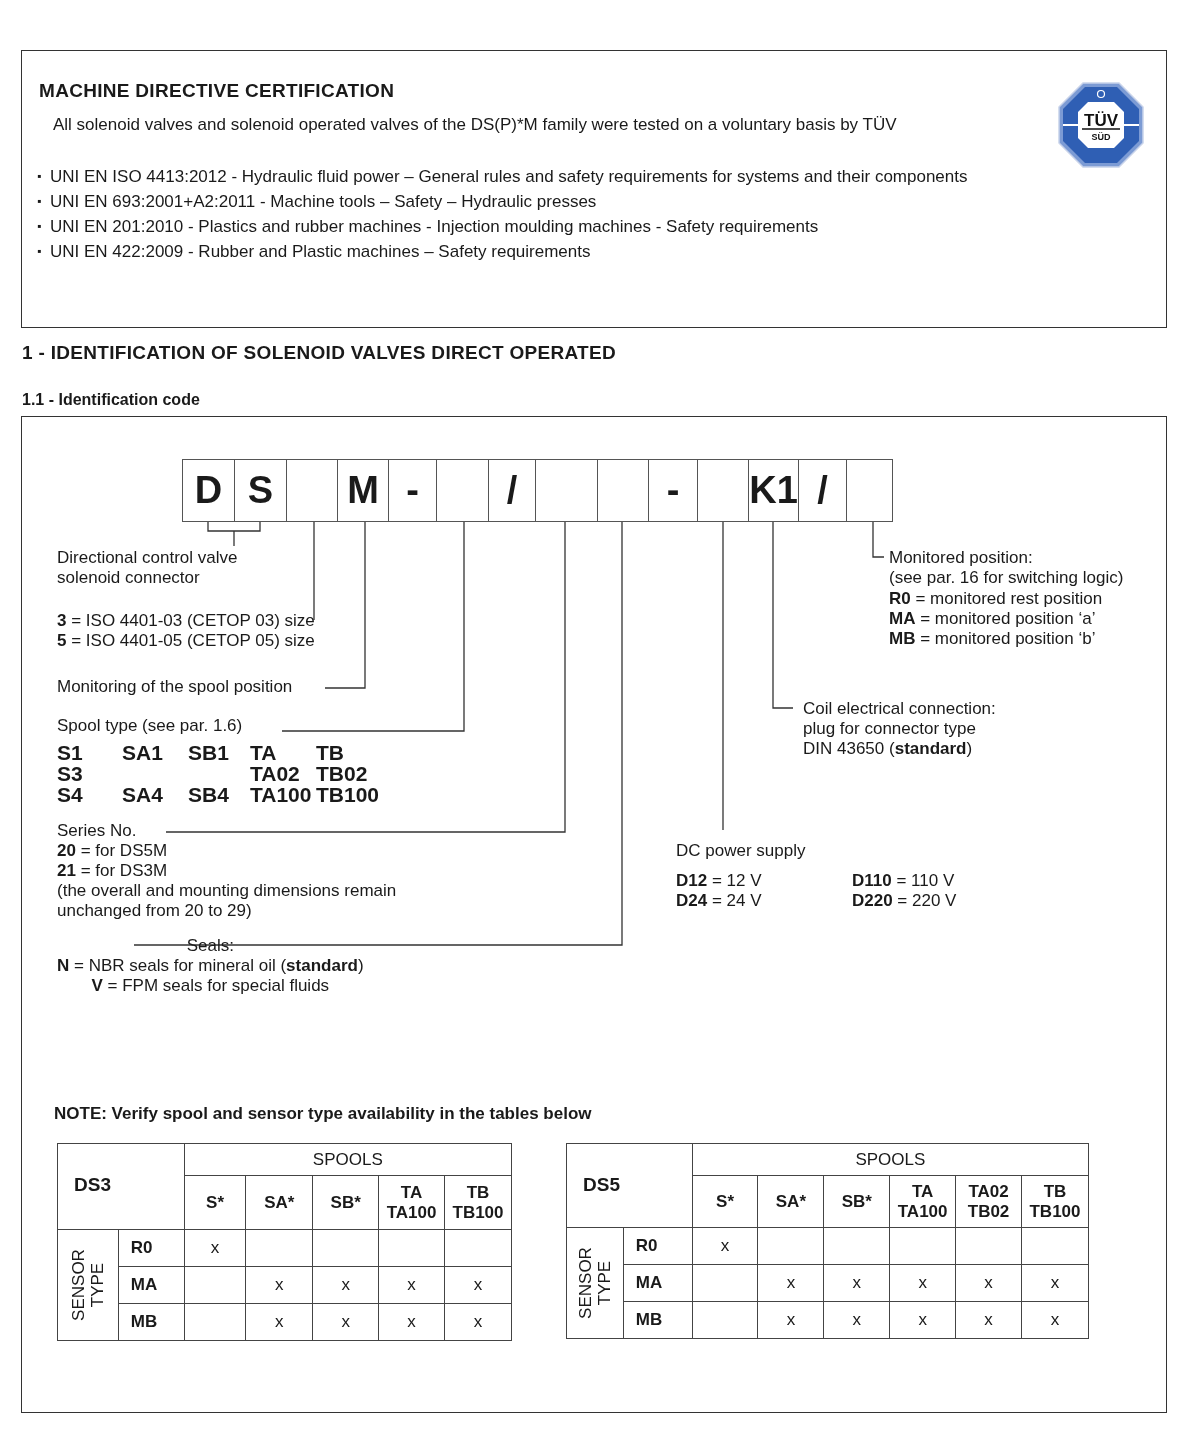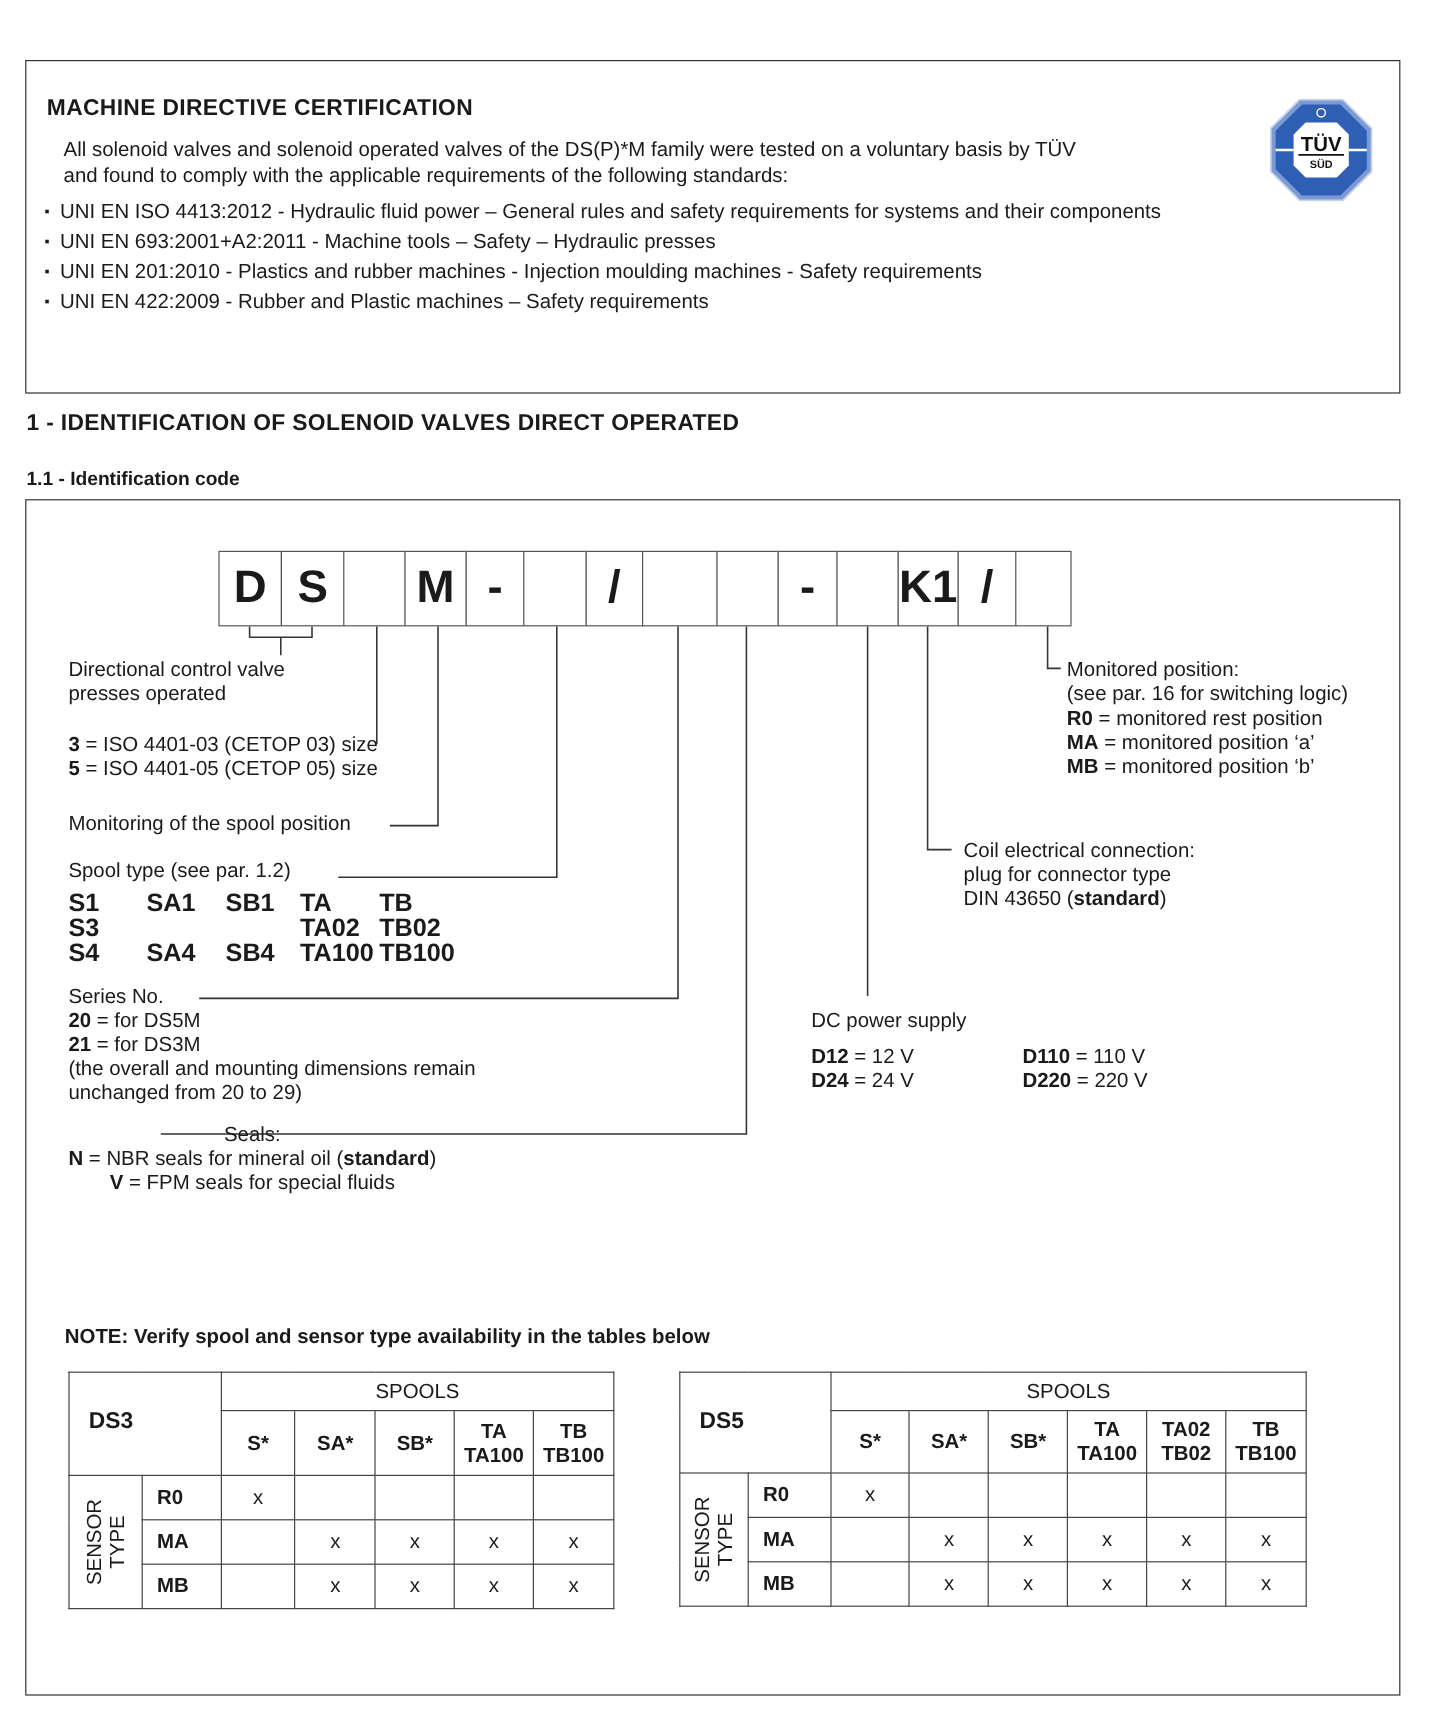--- a/index.html
+++ b/index.html
@@ -38,7 +38,6 @@
 <div class="abs cert-title">MACHINE DIRECTIVE CERTIFICATION</div>
 <div class="abs cert-intro">
   <div>All solenoid valves and solenoid operated valves of the DS(P)*M family were tested on a voluntary basis by TÜV</div>
-  <div>and found to comply with the applicable requirements of the following standards:</div>
 </div>
 <ul class="abs std-list">
   <li><span class="bullet">▪</span><span>UNI EN ISO 4413:2012 - Hydraulic fluid power – General rules and safety requirements for systems and their components</span></li>

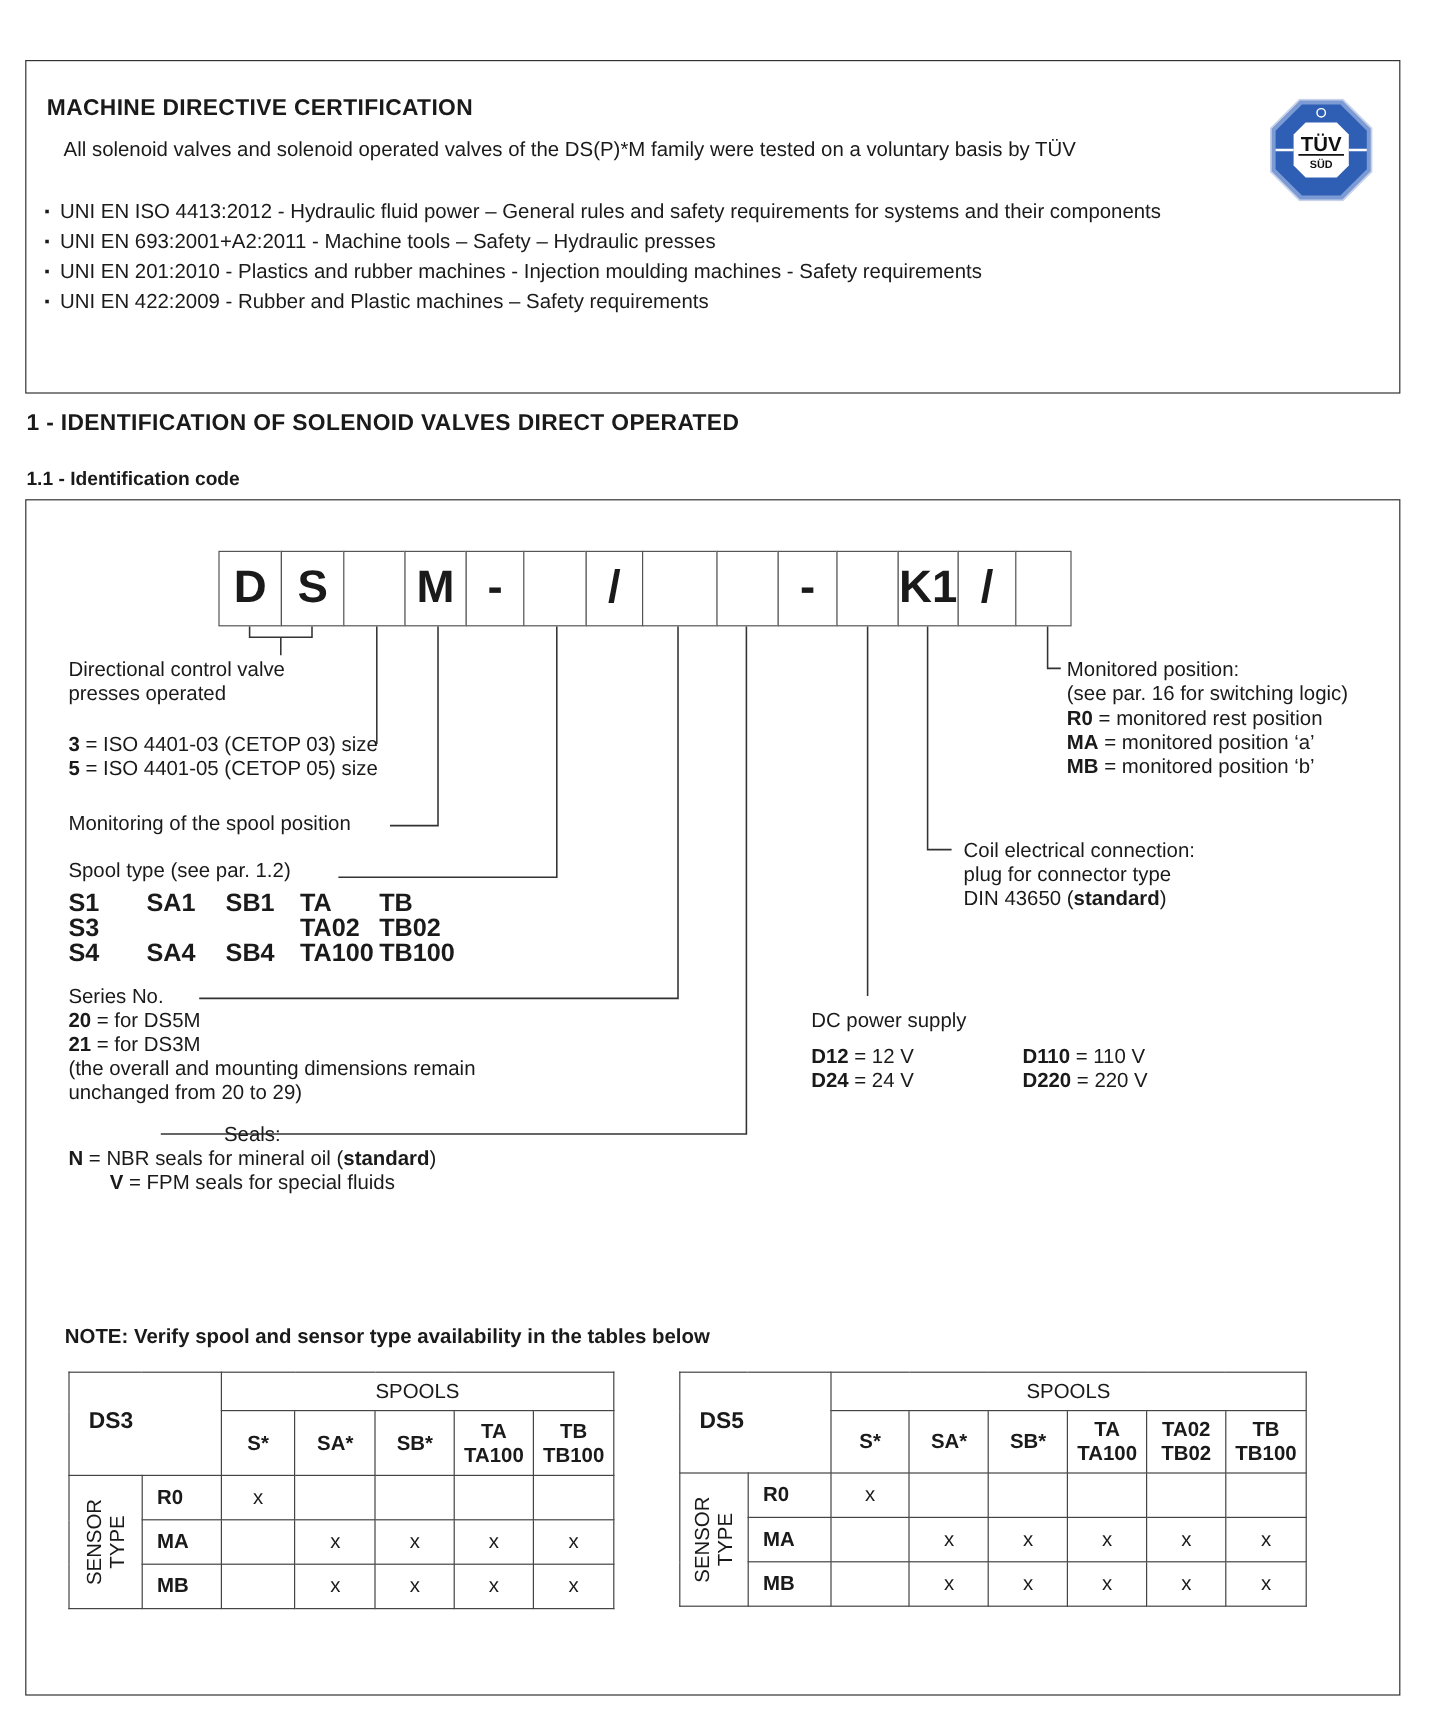--- a/index.html
+++ b/index.html
@@ -106,7 +106,7 @@
 
 <div class="lbl" style="left:57px;top:548px;">
   <div>Directional control valve</div>
-  <div>presses operated</div>
+  <div>solenoid connector</div>
 </div>
 <div class="lbl" style="left:57px;top:611px;">
   <div><b>3</b><span> = ISO 4401-03 (CETOP 03) size</span></div>

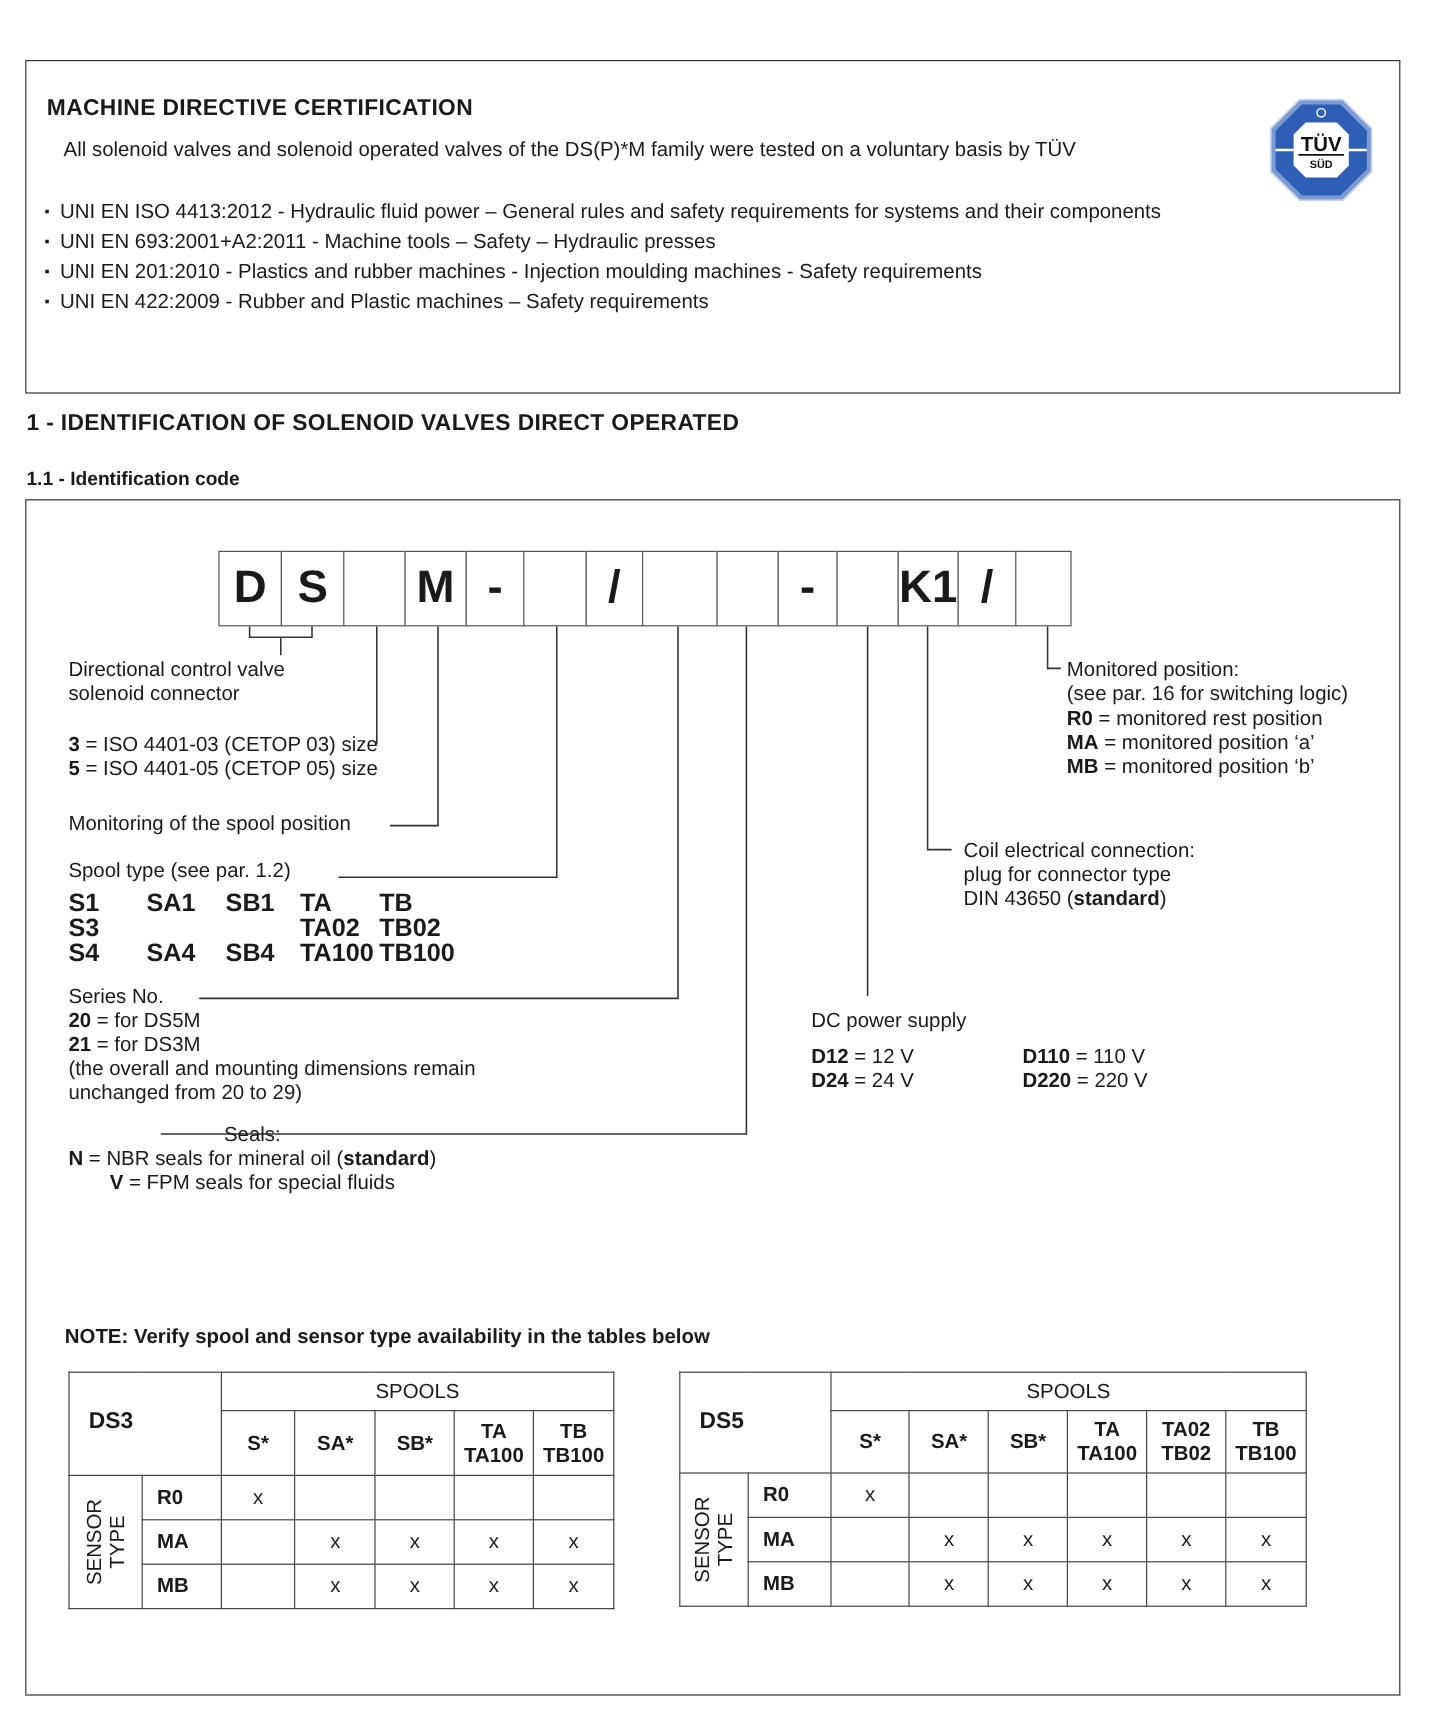--- a/index.html
+++ b/index.html
@@ -113,7 +113,7 @@
   <div><b>5</b><span> = ISO 4401-05 (CETOP 05) size</span></div>
 </div>
 <div class="lbl" style="left:57px;top:677px;">Monitoring of the spool position</div>
-<div class="lbl" style="left:57px;top:716px;">Spool type (see par. 1.2)</div>
+<div class="lbl" style="left:57px;top:716px;">Spool type (see par. 1.6)</div>
 
 <div class="spool-grid">
   <div class="row">

